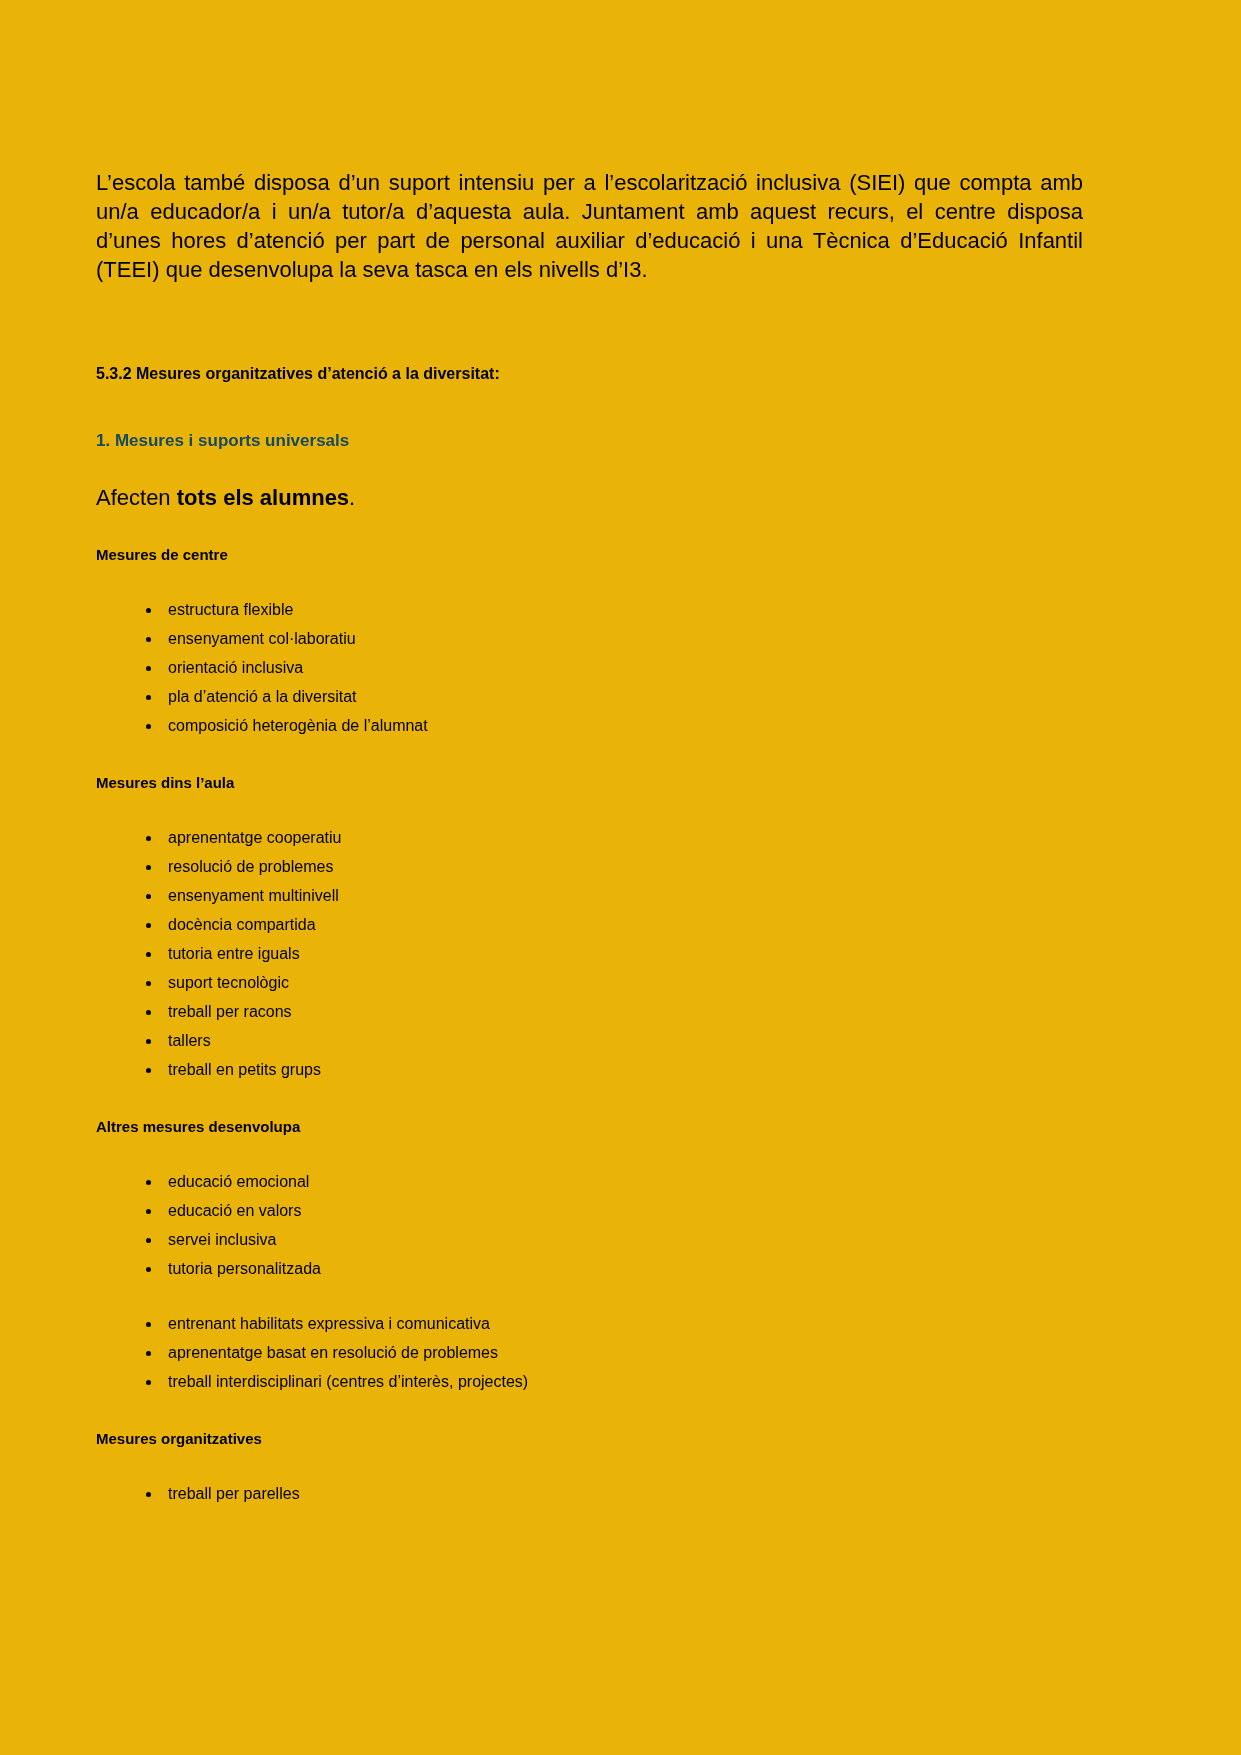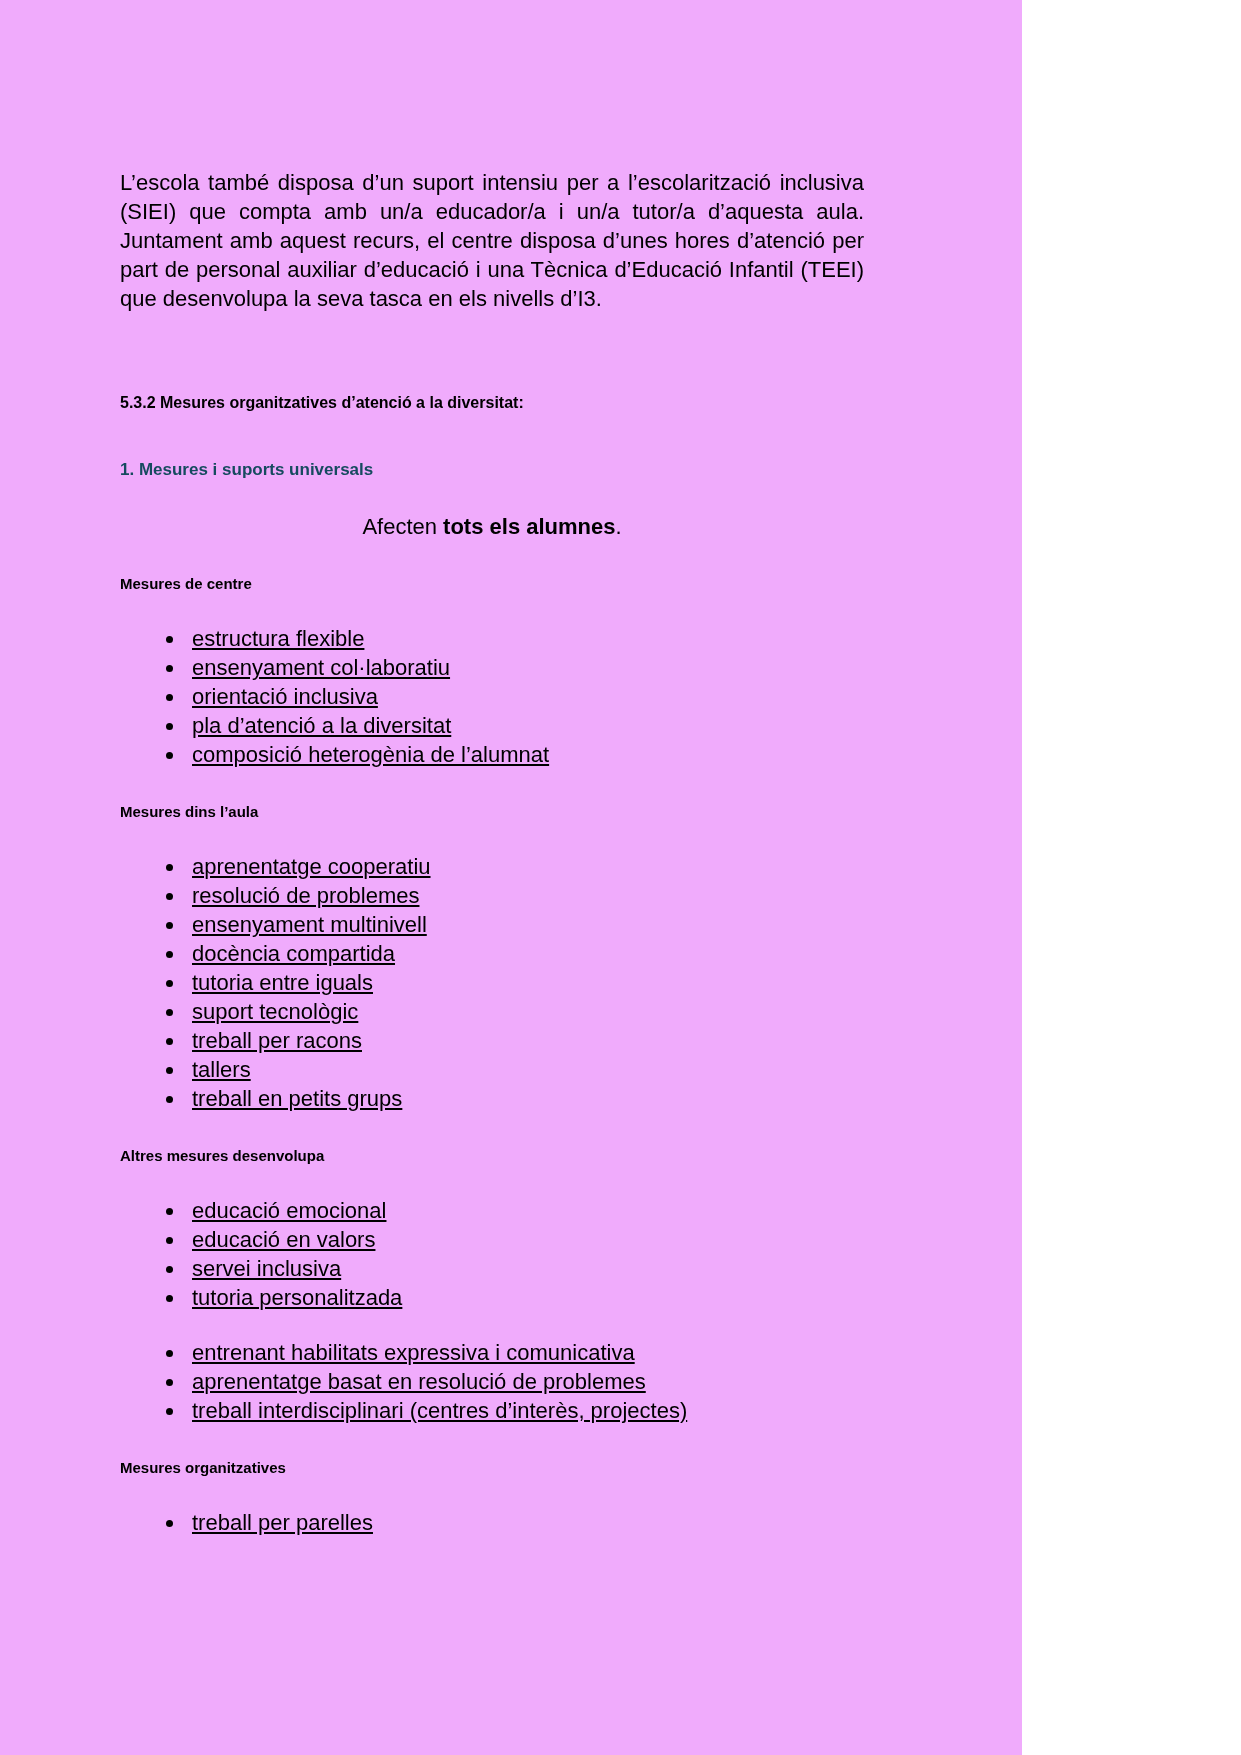--- a/index.html
+++ b/index.html
@@ -16,10 +16,10 @@
   }
   .page {
     box-sizing: border-box;
-    width: 1022px;
+    width: 1241px;
     height: 1755px;
-    padding: 168px 158px 40px 120px;
-    background: #f0abfc;
+    padding: 168px 158px 40px 96px;
+    background: #eab308;
   }
   .body-text {
     font-size: 22px;

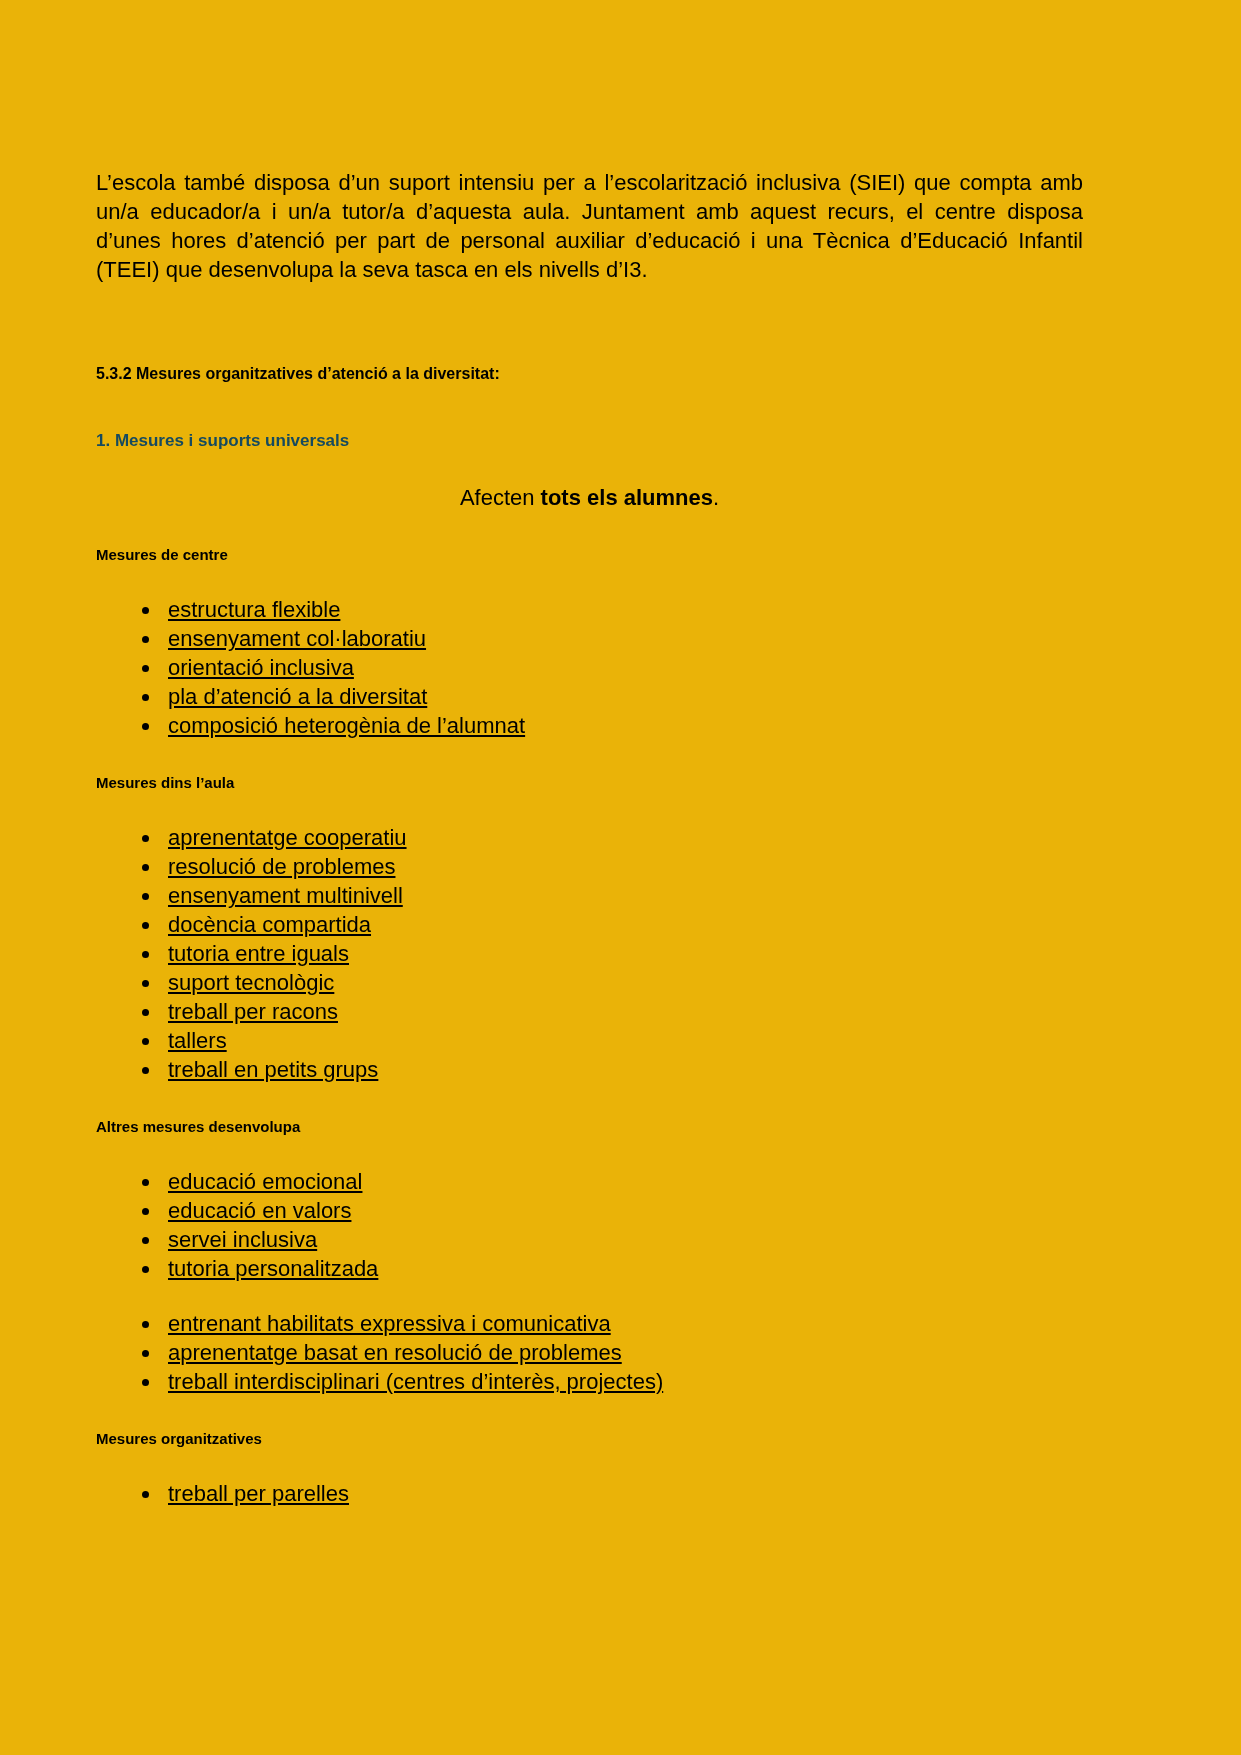--- a/index.html
+++ b/index.html
@@ -25,7 +25,6 @@
     font-size: 22px;
     line-height: 29px;
     margin: 0;
-    text-align: center;
   }
   .justify {
     text-align: justify;

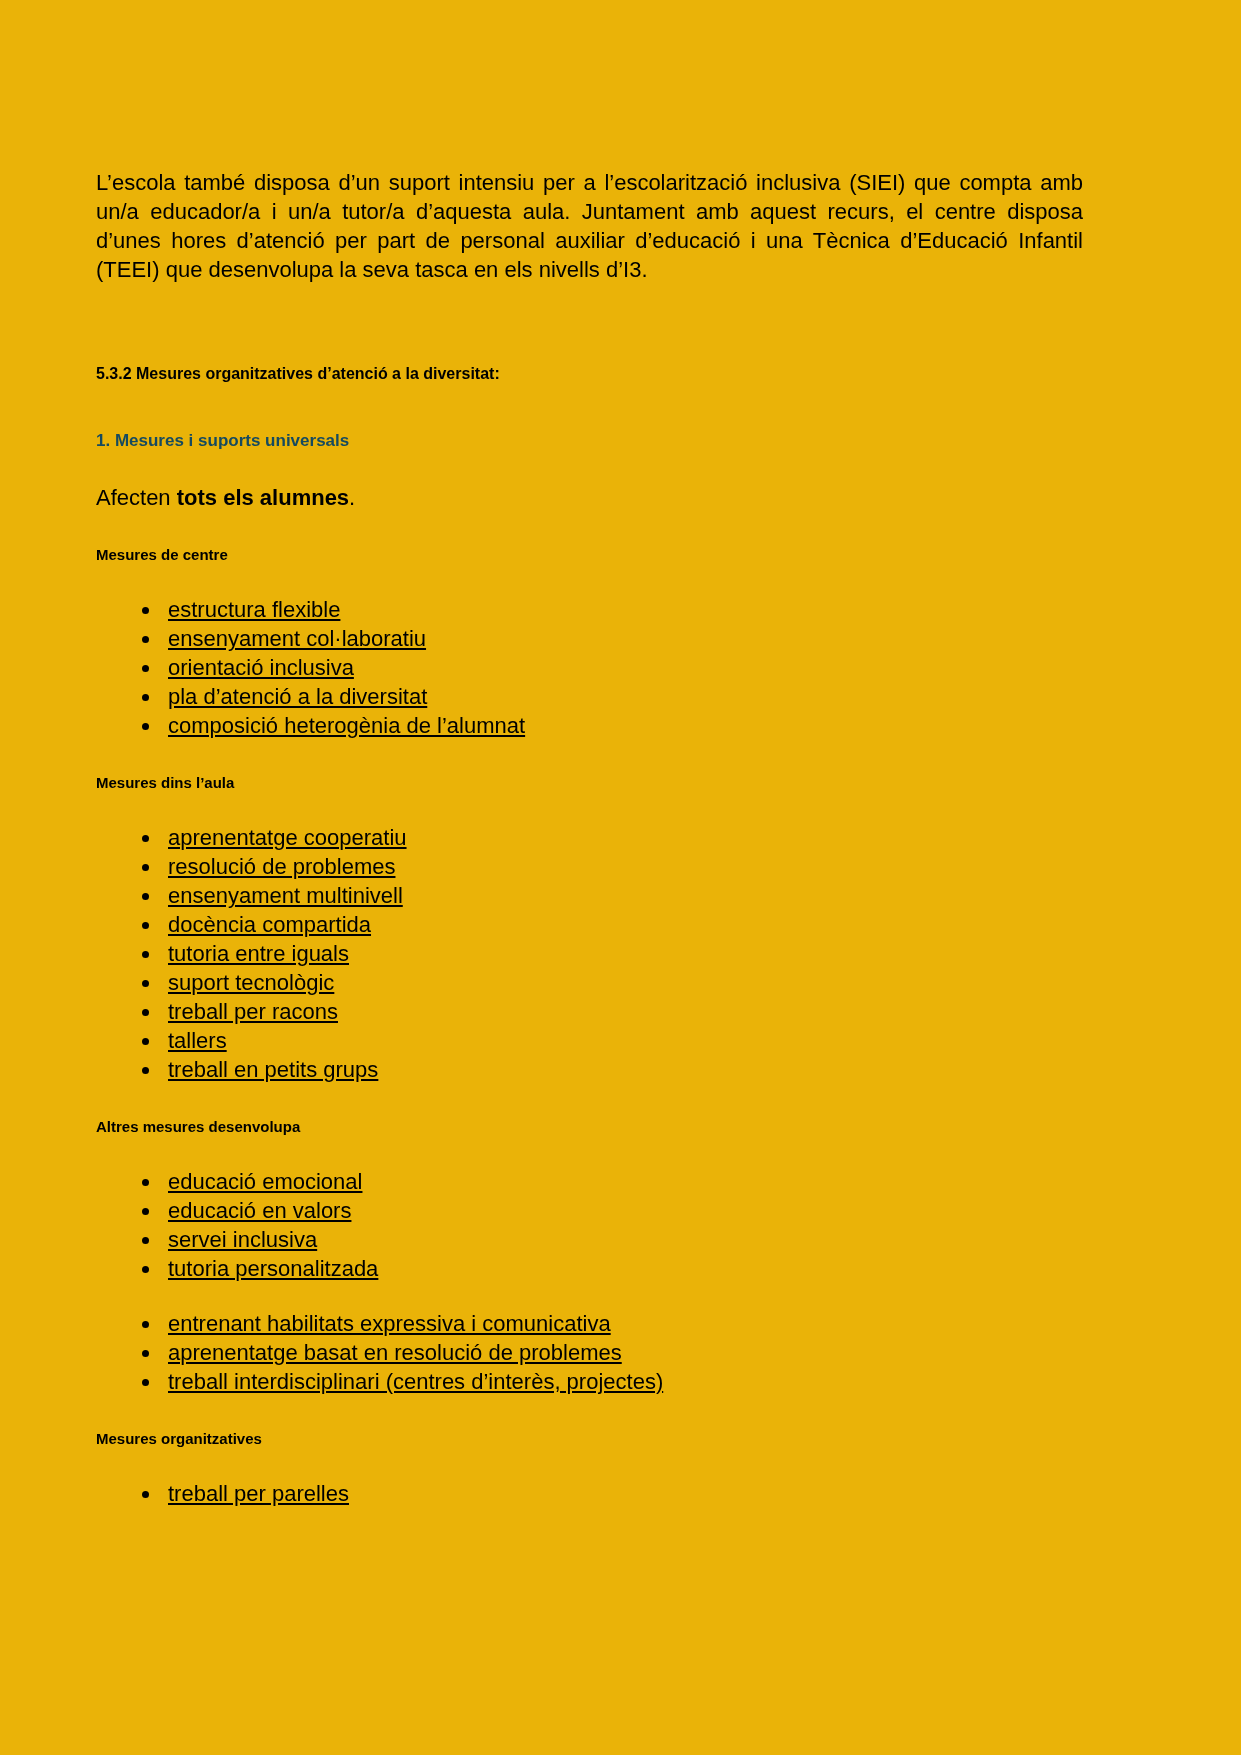--- a/index.html
+++ b/index.html
@@ -62,10 +62,9 @@
     list-style: disc outside;
   }
   ul.bullet-list li {
-    font-size: 22px;
+    font-size: 16px;
     line-height: 29px;
     padding-left: 6px;
-    text-decoration: underline;
   }
 </style>
 </head>

